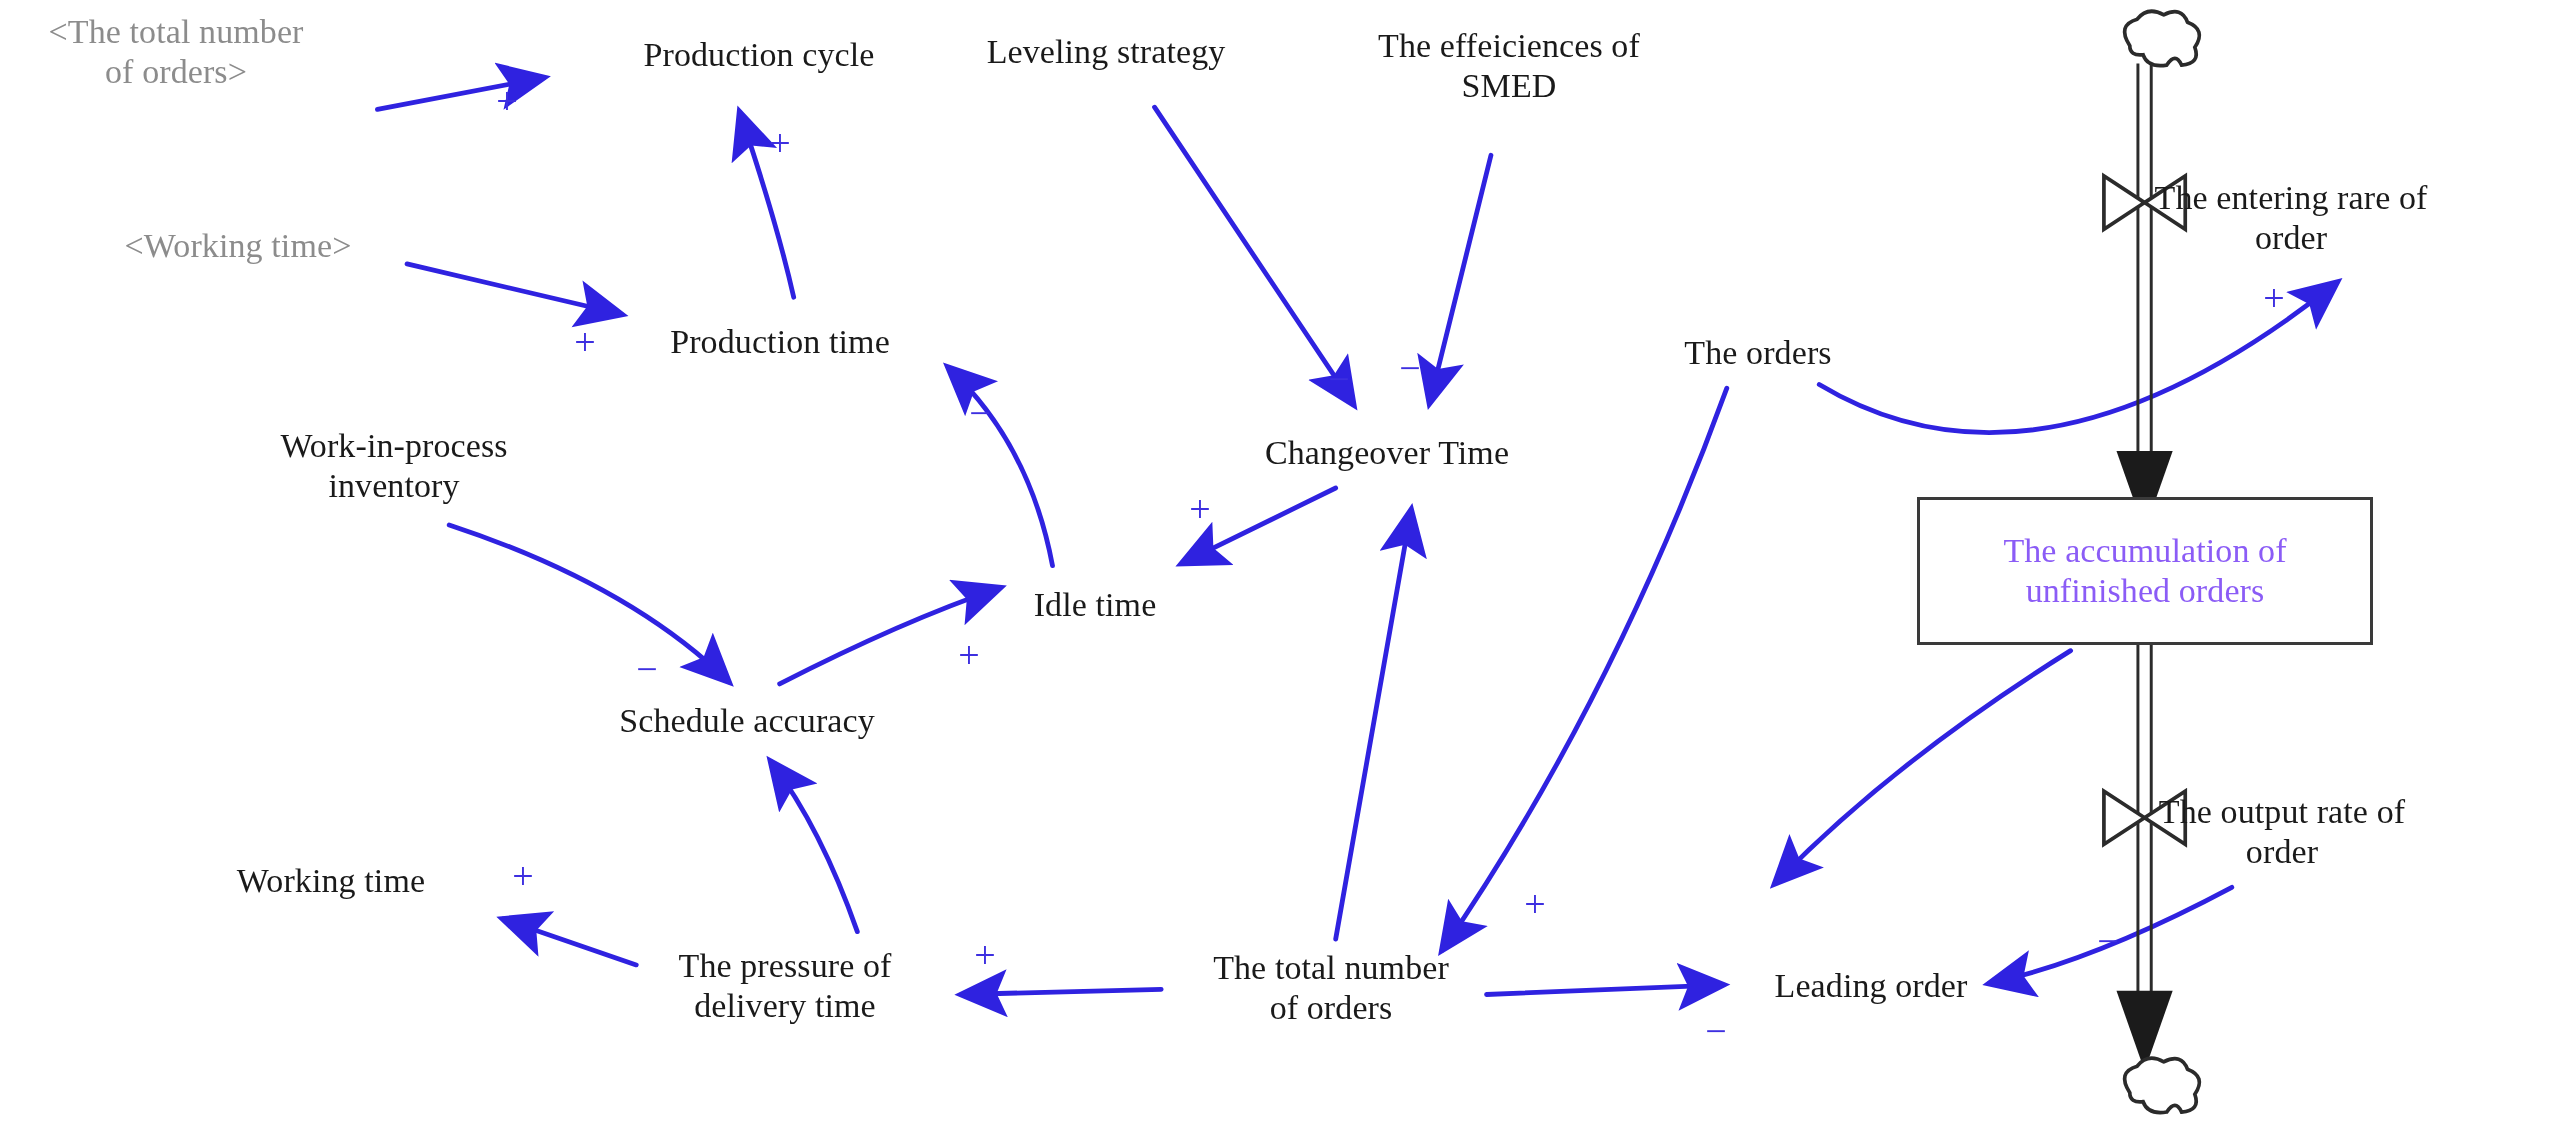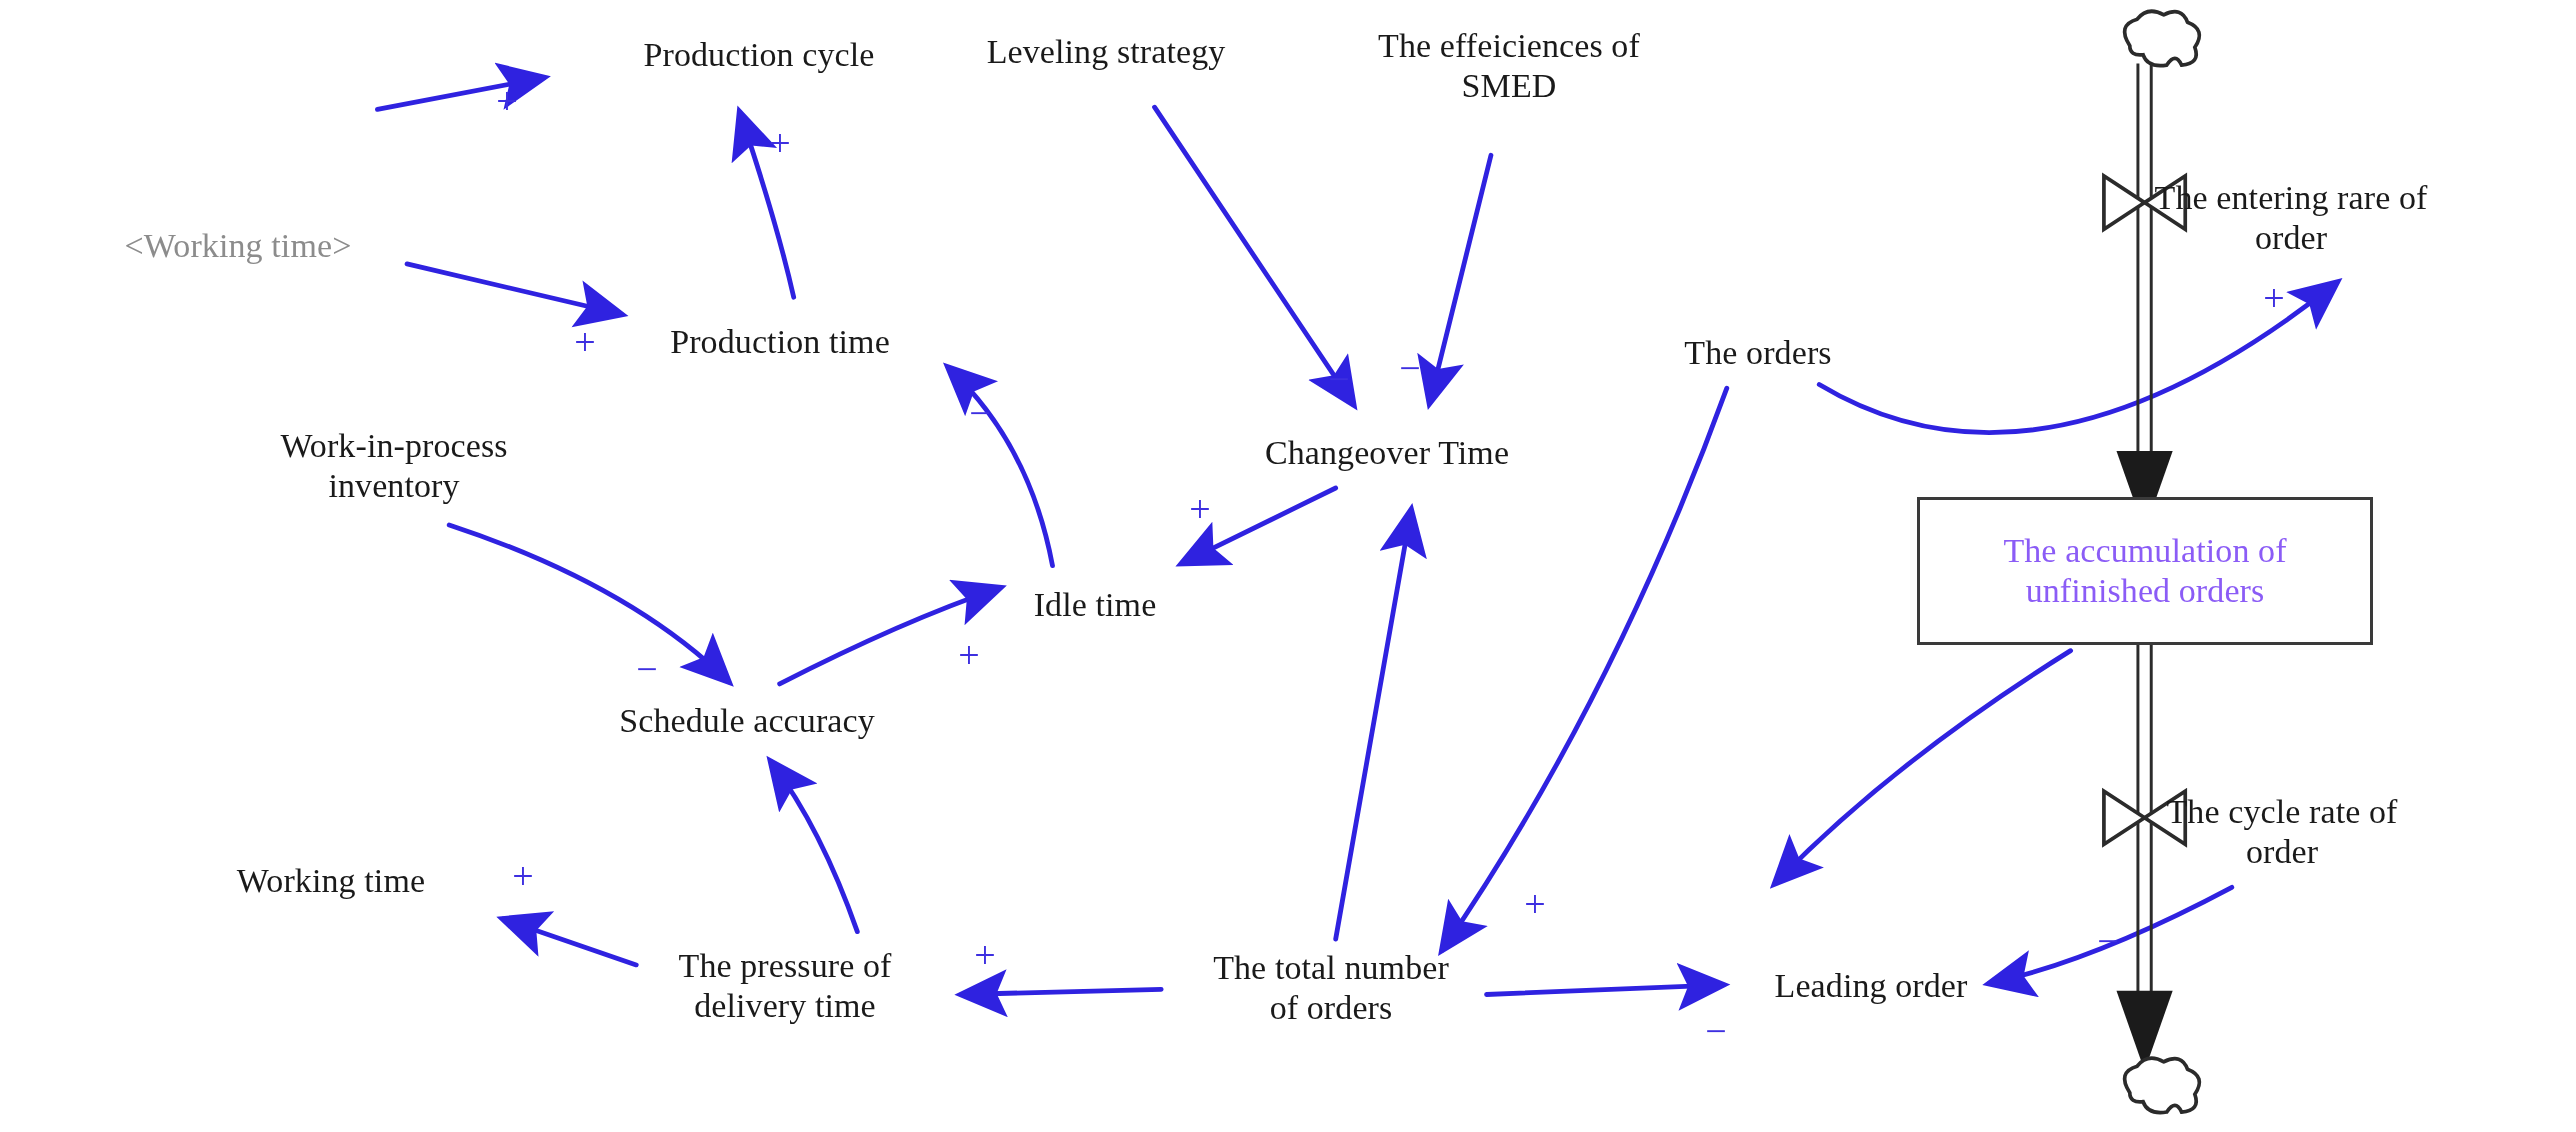--- a/index.html
+++ b/index.html
@@ -146,6 +146,8 @@
 
   <div class="stock-box" style="left:2145px; top:571px; width:456px; height:148px;"></div>
 
+  <div class="node-label shadow-var" style="left:176px; top:52px;">&lt;The total number
+of orders&gt;</div>
 
   <div class="node-label" style="left:719px; top:55px;margin-left:40px;">Production cycle</div>
 

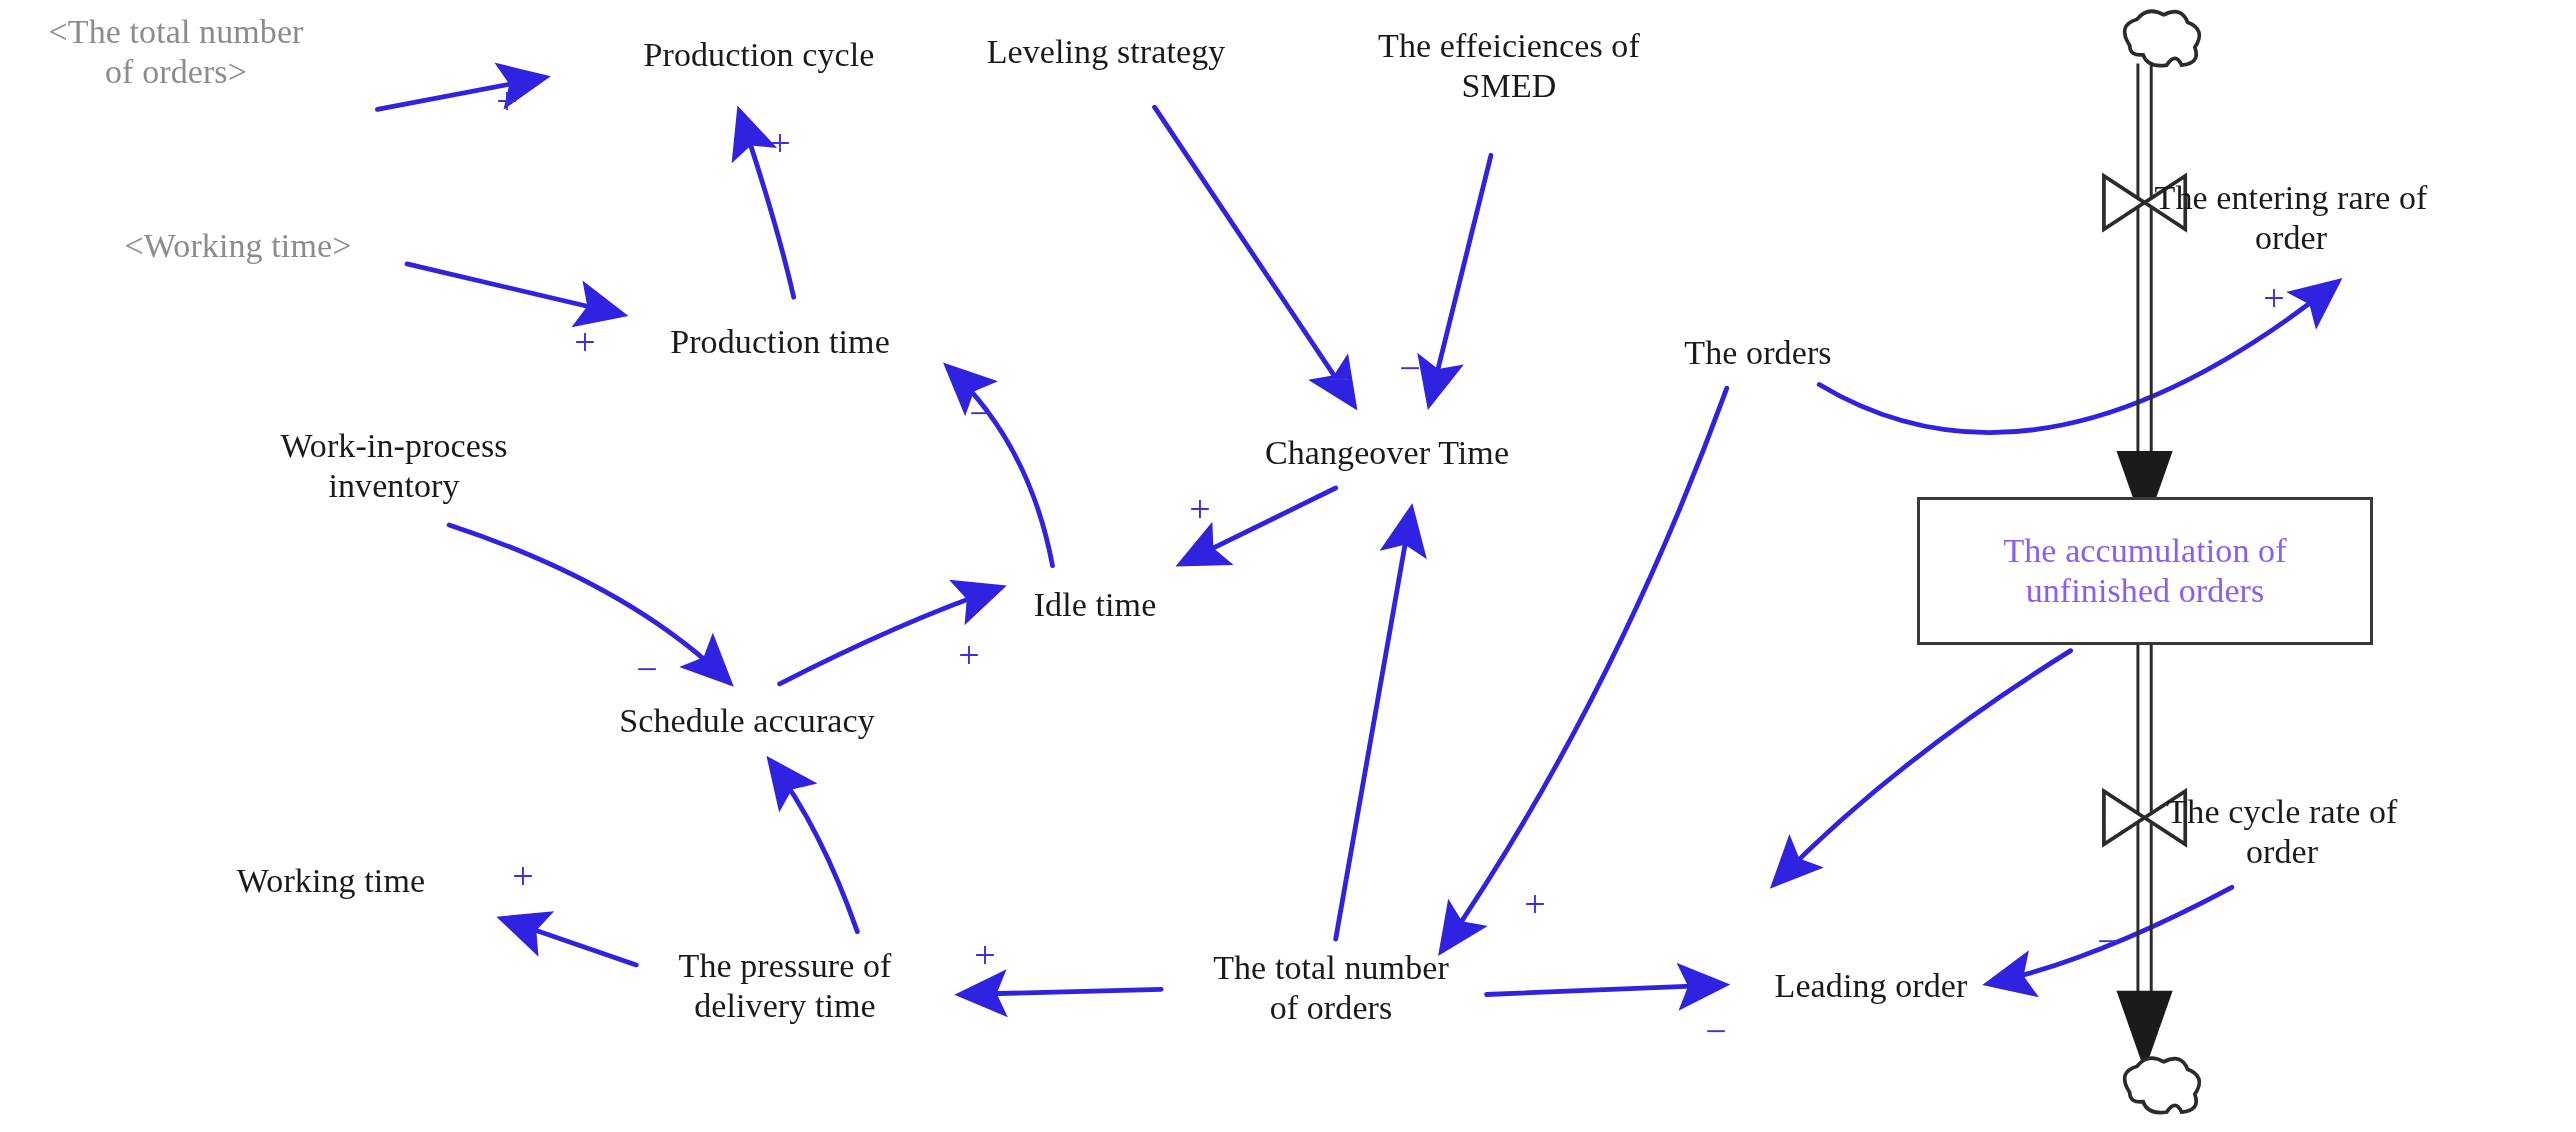--- a/index.html
+++ b/index.html
@@ -177,7 +177,7 @@
 
   <div class="node-label" style="left:747px; top:721px;">Schedule accuracy</div>
 
-  <div class="node-label" style="left:2282px; top:832px;">The cycle rate of
+  <div class="node-label" style="left:2282px; top:832px;">The output rate of
 order</div>
 
   <div class="node-label" style="left:331px; top:881px;">Working time</div>

